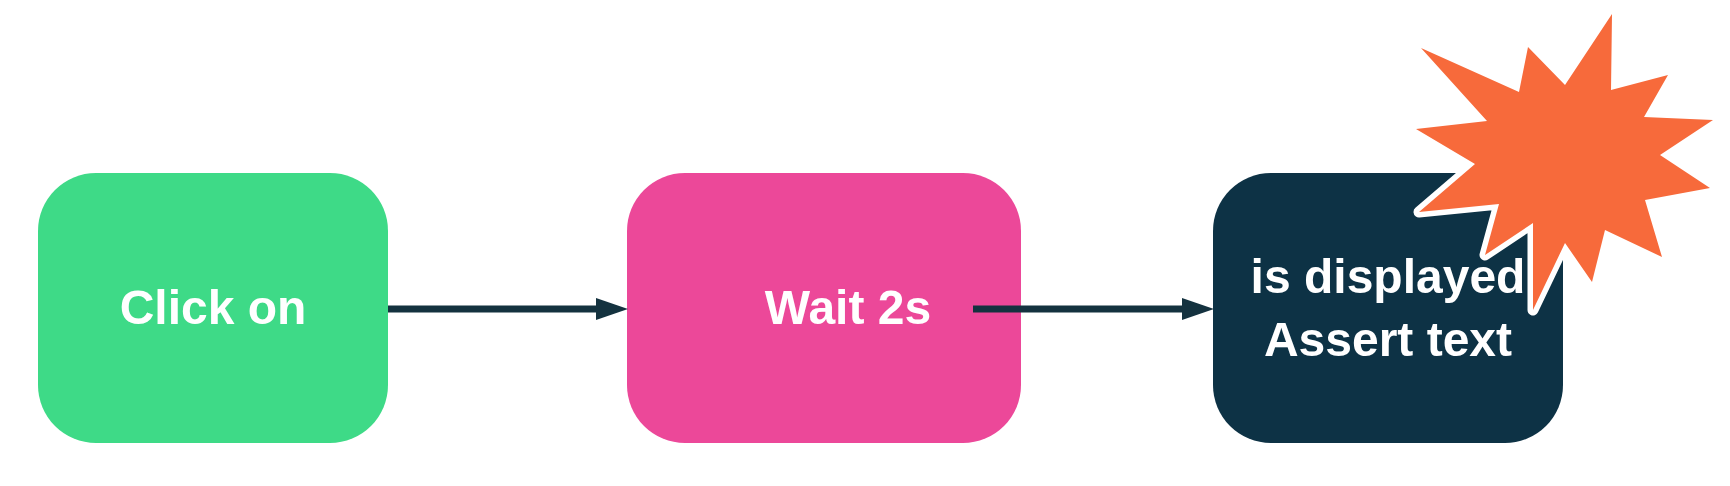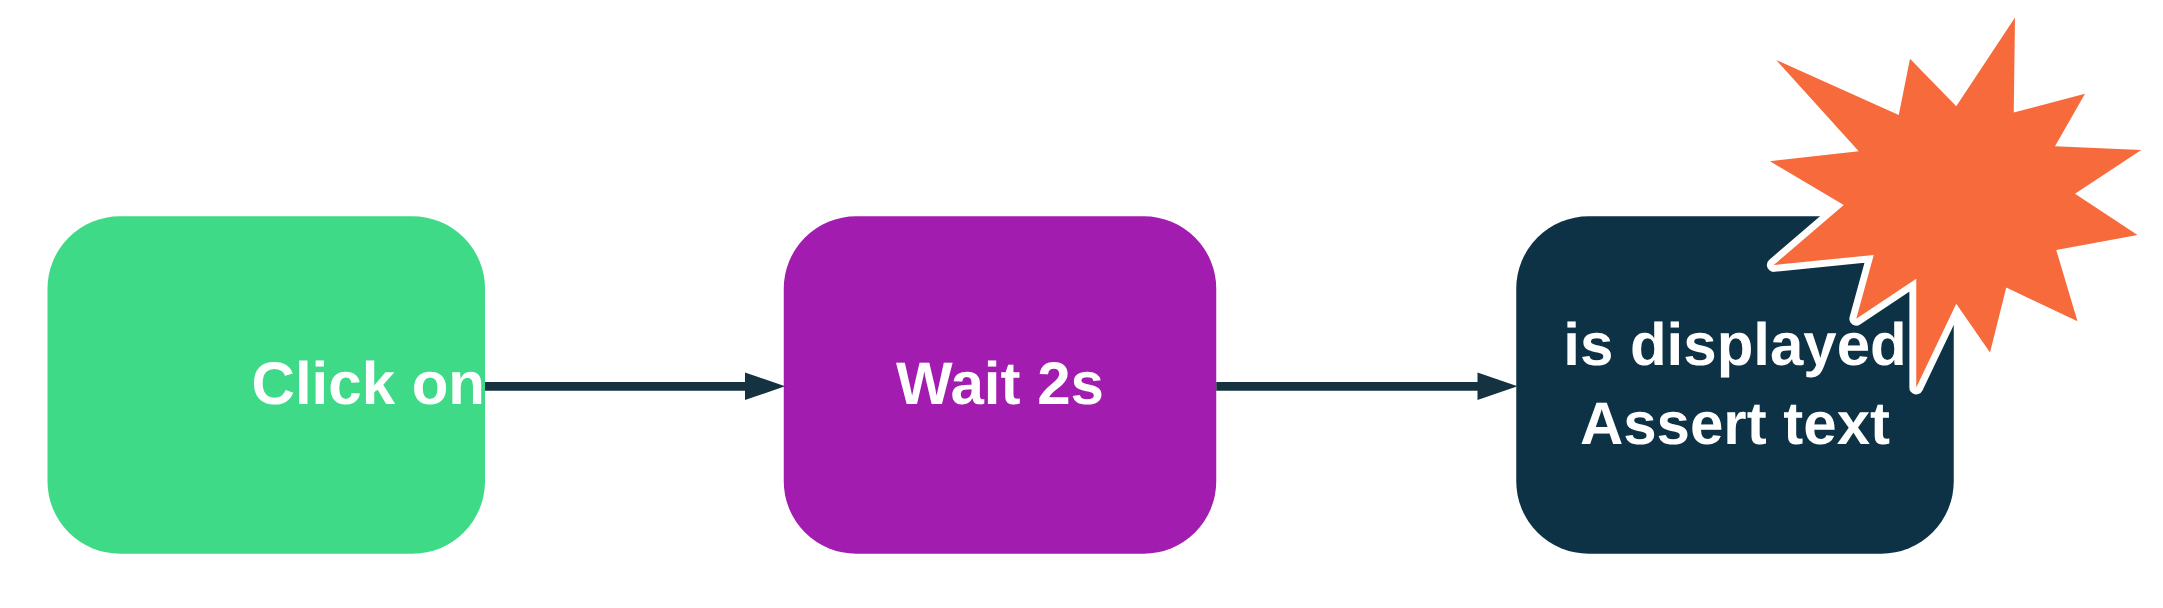--- a/index.html
+++ b/index.html
@@ -32,7 +32,7 @@
     line-height: 1.32;
   }
   .node-label span { display: block; }
-  .node-click  { left: 38px;   width: 350px; background: #3EDA87; justify-content: flex-end; }
+  .node-click  { left: 38px;   width: 350px; background: #3EDA87; }
   .node-wait   { left: 627px;  width: 346px; background: #a21caf; }
   .node-assert { left: 1213px; width: 350px; background: #0D3245; }
   .overlay {

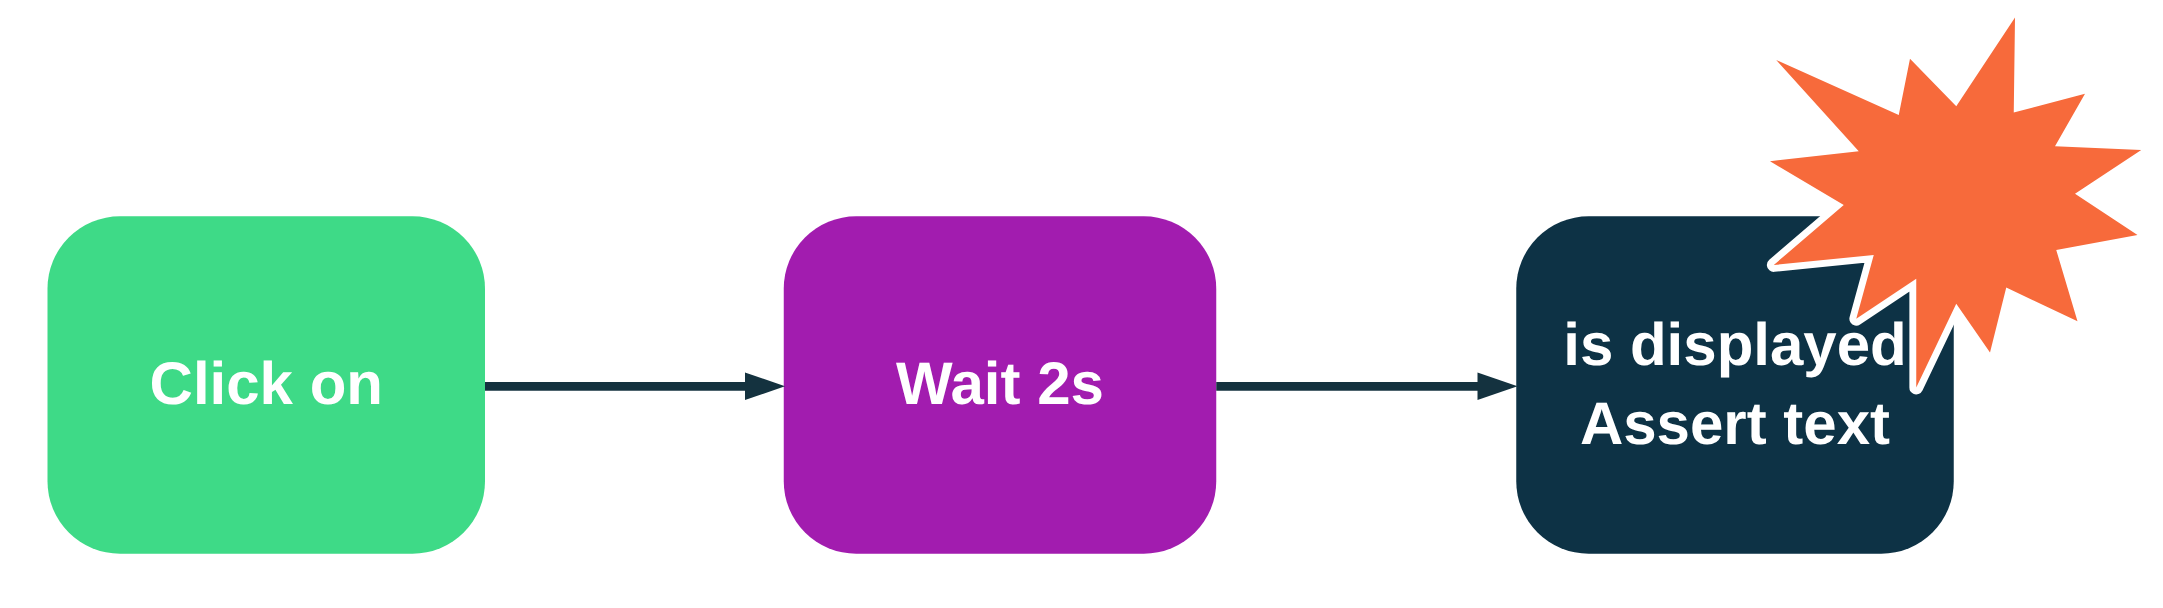--- a/index.html
+++ b/index.html
@@ -33,7 +33,7 @@
   }
   .node-label span { display: block; }
   .node-click  { left: 38px;   width: 350px; background: #3EDA87; }
-  .node-wait   { left: 627px;  width: 346px; background: #a21caf; }
+  .node-wait   { left: 627px;  width: 346px; background: #ec4899; padding-left: 48px; }
   .node-assert { left: 1213px; width: 350px; background: #0D3245; }
   .overlay {
     position: absolute;

